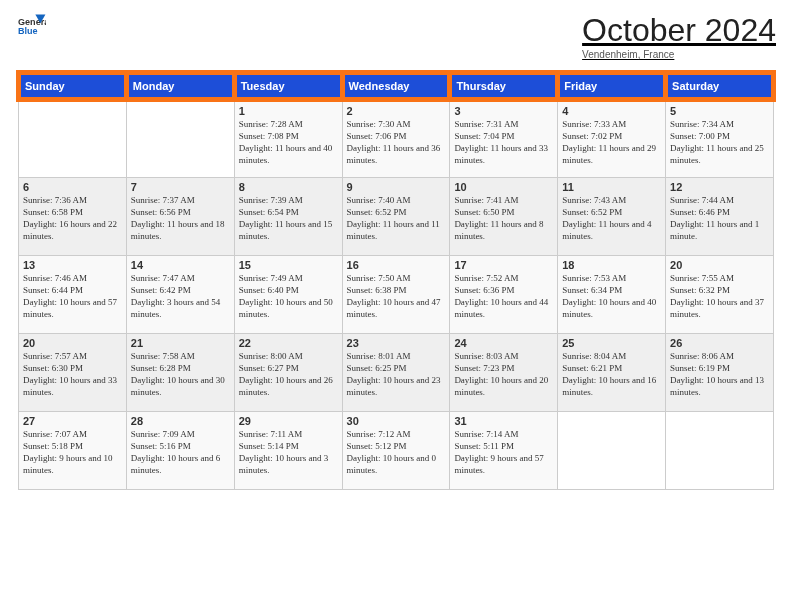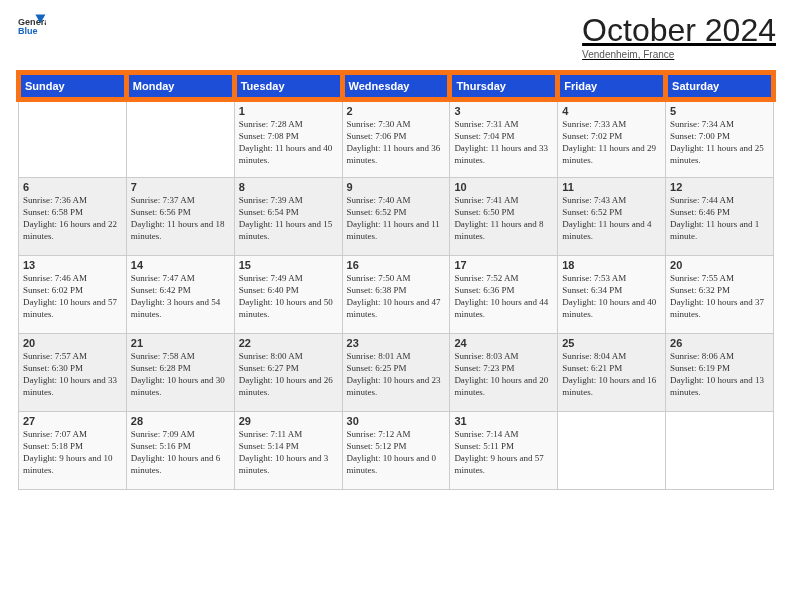--- a/index.html
+++ b/index.html
@@ -233,7 +233,7 @@
         <span class="day-num">13</span>
         <div class="day-info">
           <span>Sunrise: 7:46 AM</span><br>
-          <span>Sunset: 6:02 PM</span><br>
+          <span>Sunset: 6:44 PM</span><br>
           <span>Daylight: 10 hours and 57 minutes.</span>
         </div>
       </td>

